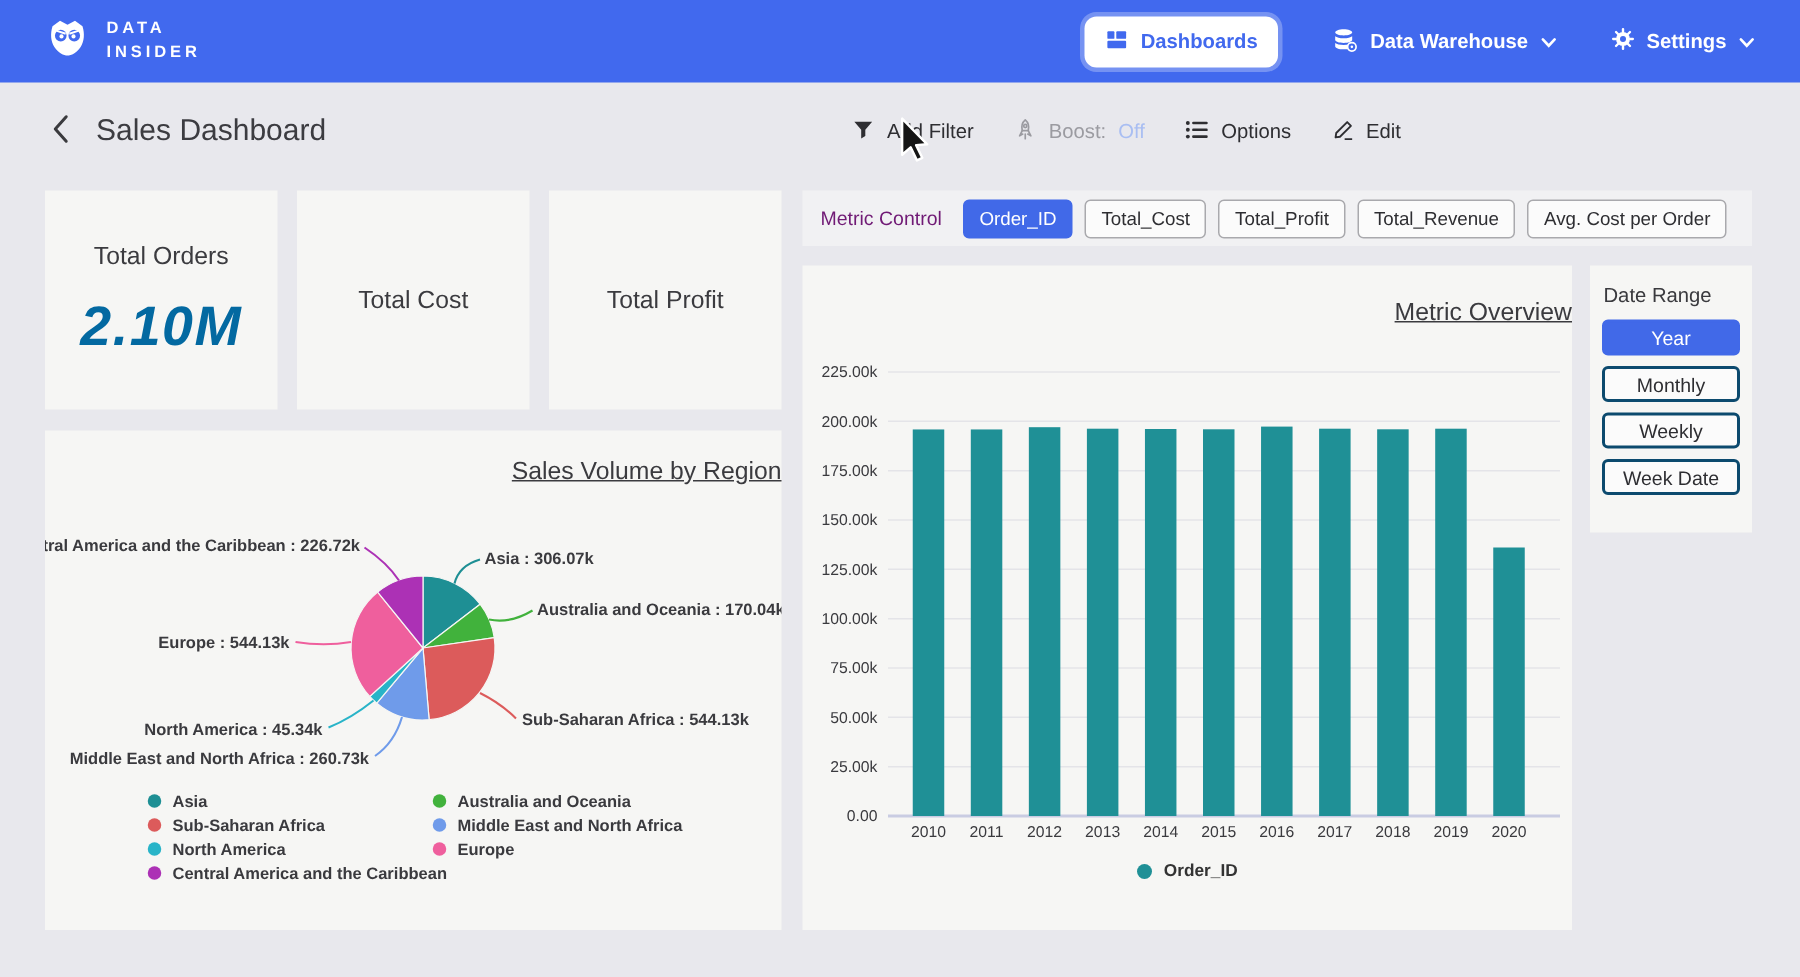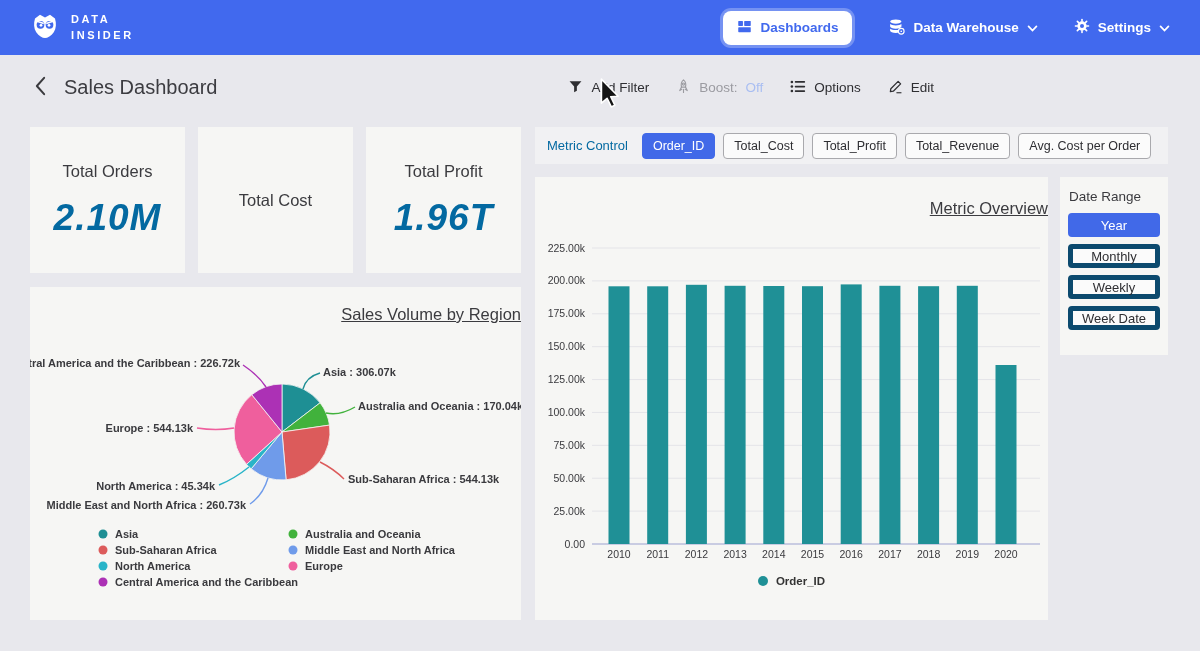--- a/index.html
+++ b/index.html
@@ -68,7 +68,7 @@
     position:absolute; left:535px; top:127px; width:633px; height:37px;
     background:#f1f1f3; display:flex; align-items:center; gap:8px; padding:0 12px;
   }
-  .metric-label { font-size:13px; color:#0369a1; margin-right:6px; }
+  .metric-label { font-size:13px; color:#701a75; margin-right:6px; }
   .chip {
     font-family:inherit; font-size:12.5px; color:#2e2e32;
     background:#fbfbfb; border:1px solid #a9a9ad; border-radius:4px;

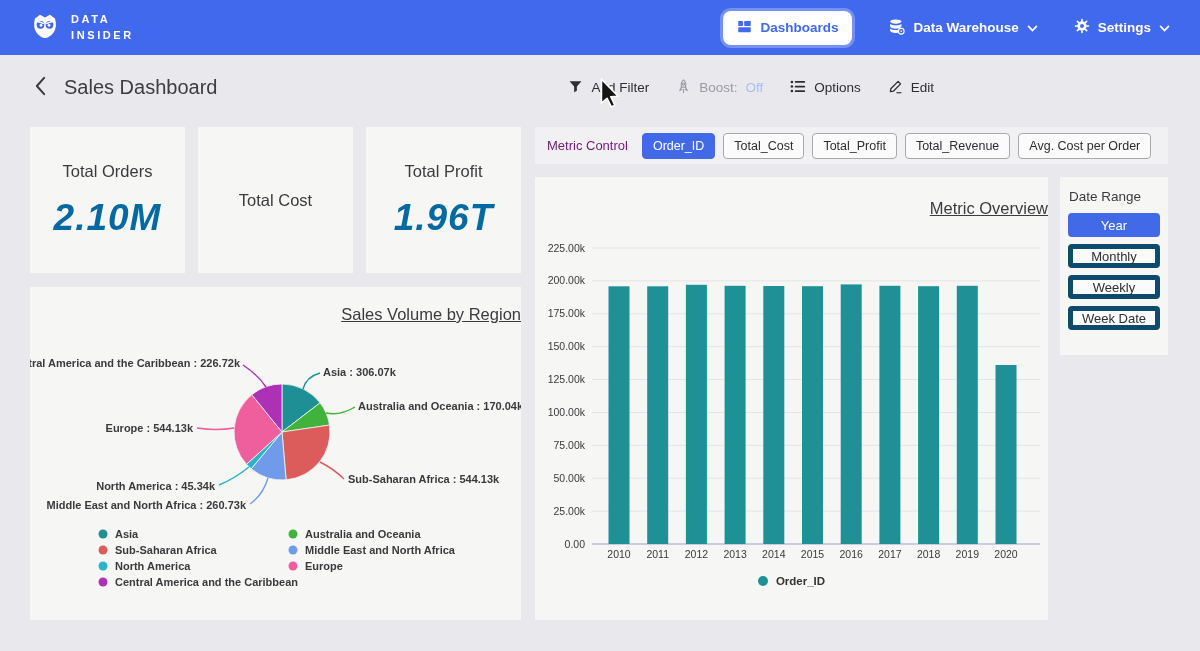--- a/index.html
+++ b/index.html
@@ -229,7 +229,6 @@
     </div>
     <div class="kpi-card">
       <div class="kpi-label">Total Profit</div>
-      <div class="kpi-value">1.96T</div>
     </div>
   </div>
 

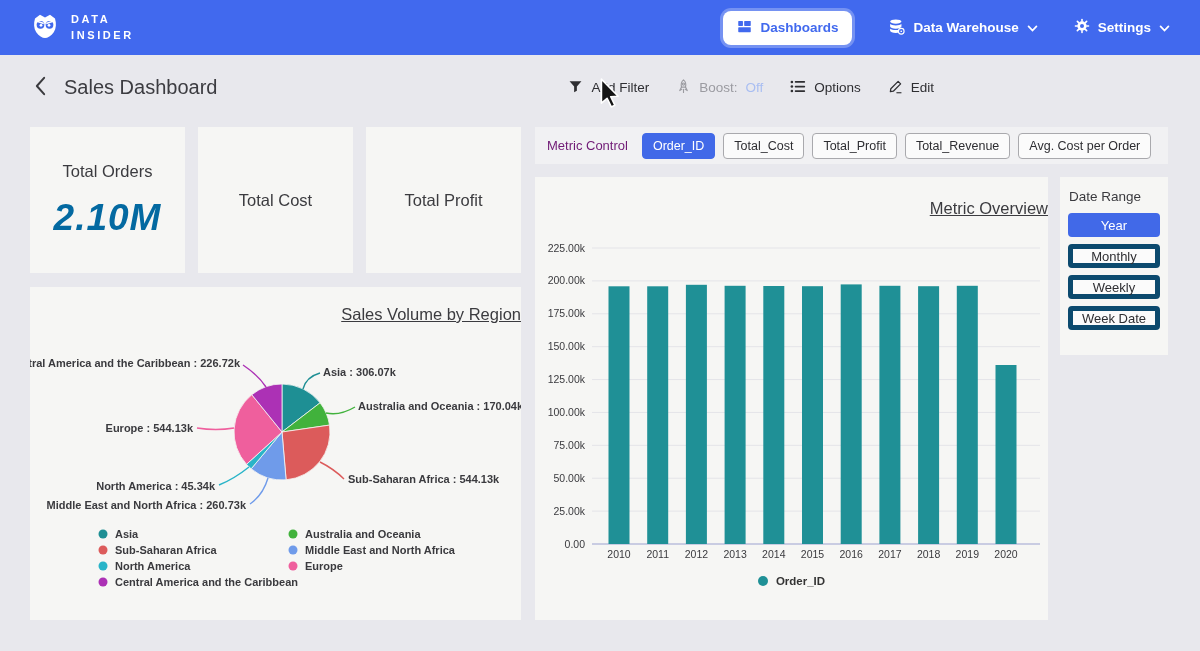--- a/index.html
+++ b/index.html
@@ -84,7 +84,7 @@
   .date-btn {
     display:block; width:92px; height:24px; margin:0 auto 7px;
     font-family:inherit; font-size:13px; color:#2e2e32;
-    background:#fbfbfb; border:5px solid #0c4a6e; border-radius:4px; cursor:pointer;
+    background:#fbfbfb; border:2px solid #0c4a6e; border-radius:4px; cursor:pointer;
   }
   .date-btn.selected { background:var(--accent,#4169e8); border-color:var(--accent,#4169e8); color:#fff; }
   

